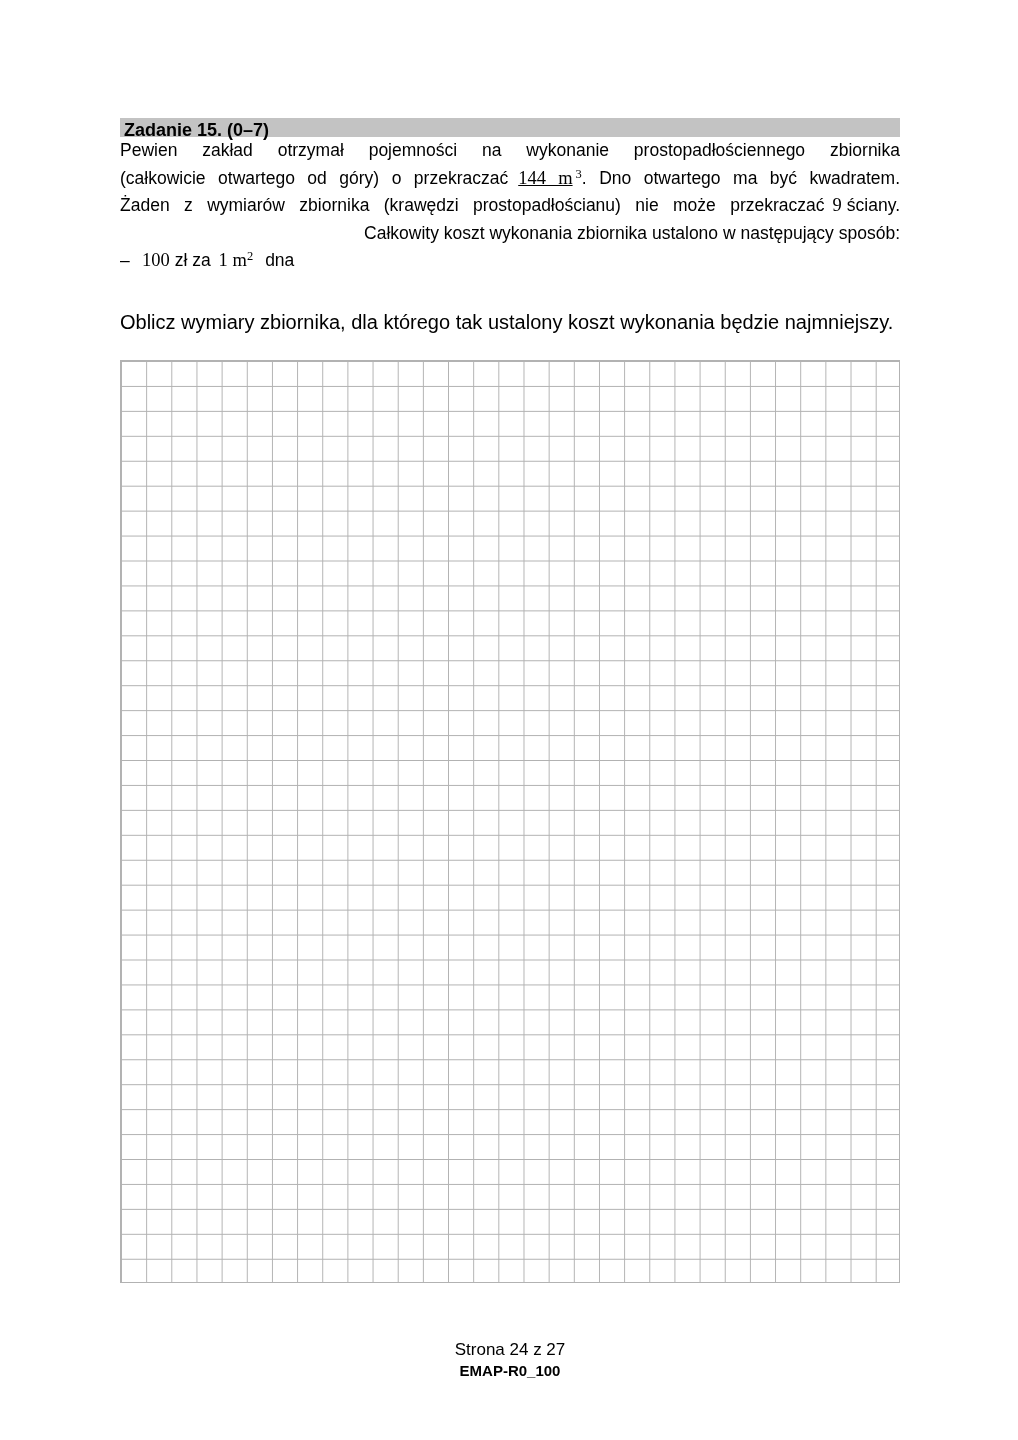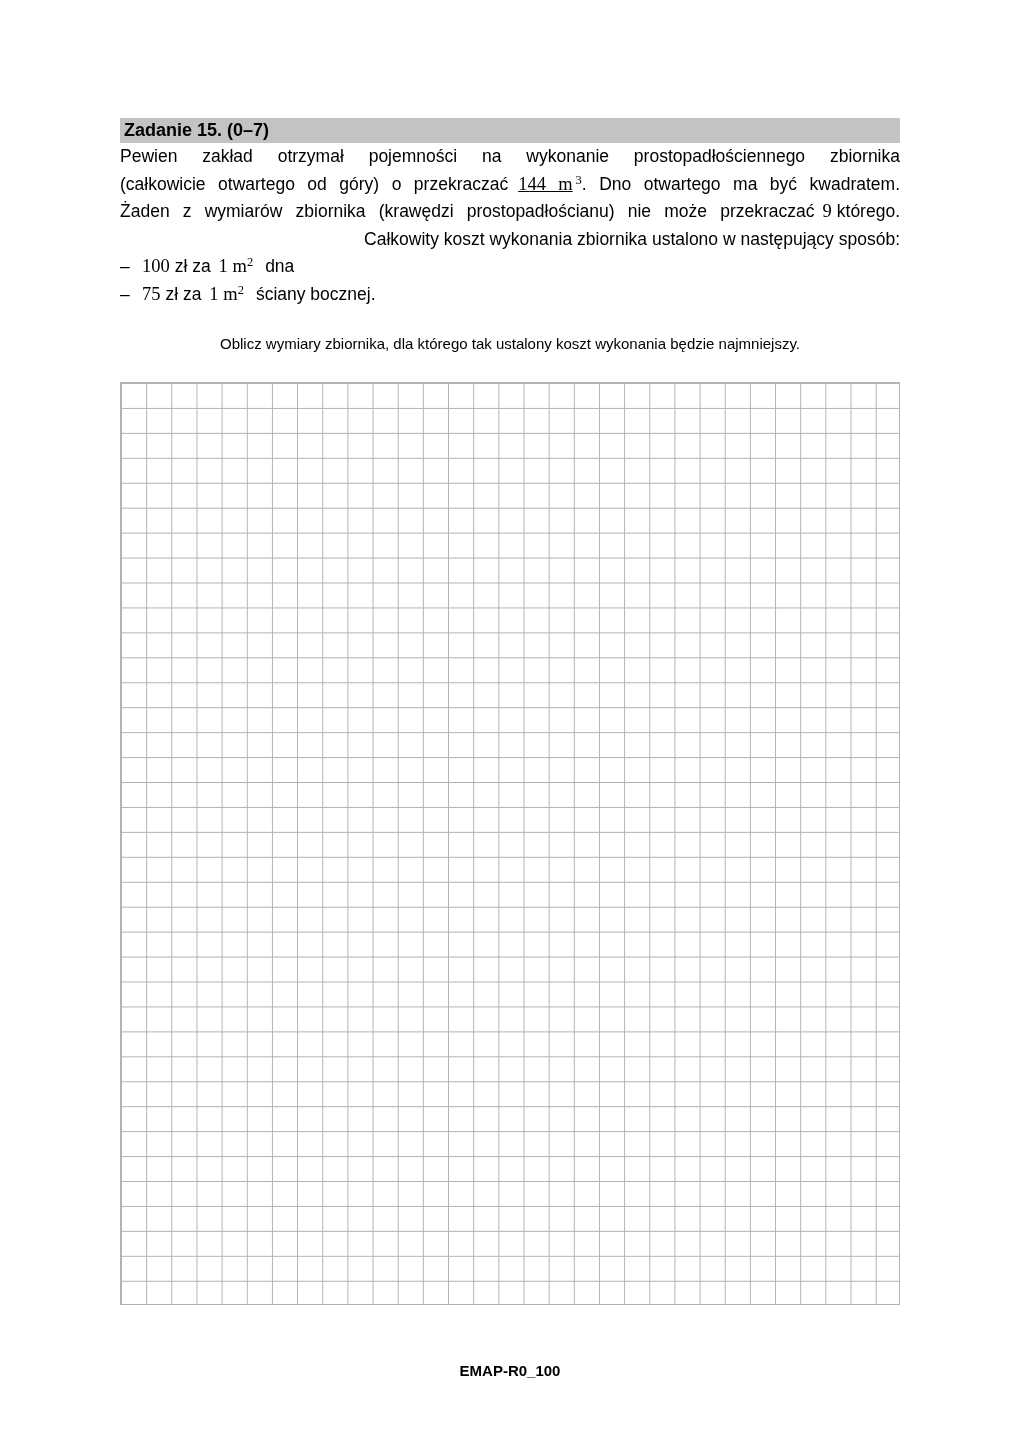--- a/index.html
+++ b/index.html
@@ -9,7 +9,7 @@
   }
   .content{position:absolute;left:120px;top:118px;width:780px;}
   .hbar{
-    height:25px;line-height:25px;padding-left:4px;box-sizing:border-box;
+    height:19px;line-height:25px;padding-left:4px;box-sizing:border-box;
     font-weight:700;font-size:18px;background:#c3c3c3;
   }
   .line{font-size:17.5px;line-height:27.5px;text-align:right;}

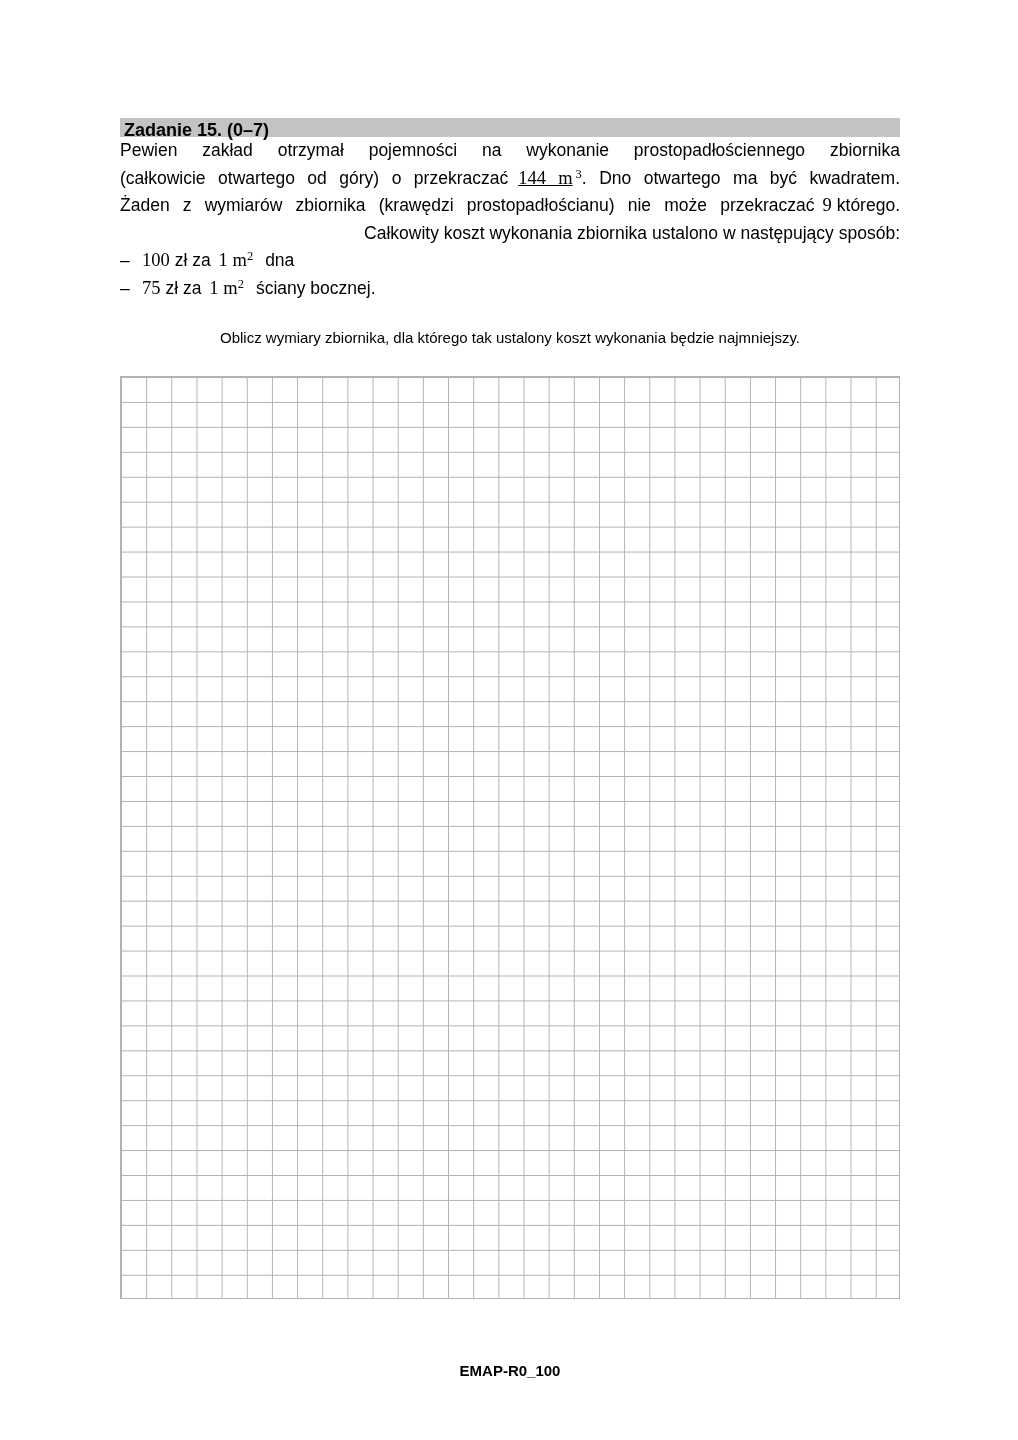--- a/index.html
+++ b/index.html
@@ -57,7 +57,7 @@
         <span>(całkowicie otwartego od góry) o przekraczać</span><span class="math gapL">144 m</span><sup class="msup">3</sup><span>. Dno otwartego ma być kwadratem.</span>
       </div>
       <div class="line jline">
-        <span>Żaden z wymiarów zbiornika (krawędzi prostopadłościanu) nie może przekraczać</span><span class="math g9">9</span><span>którego.</span>
+        <span>Żaden z wymiarów zbiornika (krawędzi prostopadłościanu) nie może przekraczać</span><span class="math g9">9</span><span>ściany.</span>
       </div>
       <div class="line">
         <span>Całkowity koszt wykonania zbiornika ustalono w następujący sposób:</span>

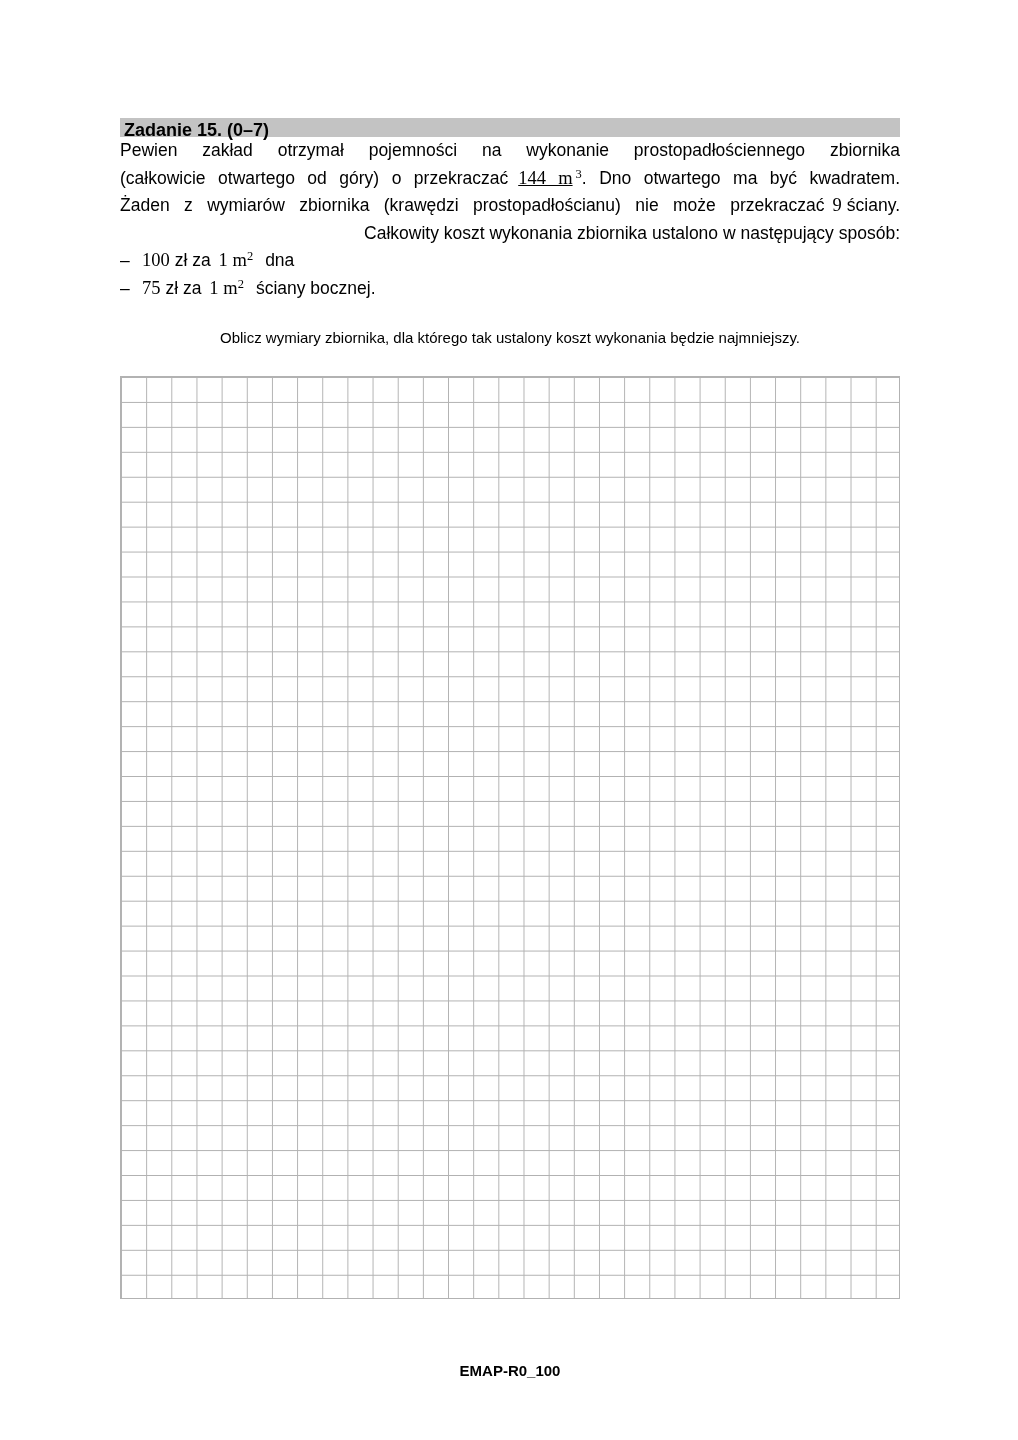--- a/index.html
+++ b/index.html
@@ -69,10 +69,6 @@
         <span class="dash">–</span><span class="math">100</span>
         <span>zł za</span><span class="math unit">1 m</span><sup class="msup">2</sup><span class="rest">dna</span>
       </div>
-      <div class="bullet">
-        <span class="dash">–</span><span class="math">75</span>
-        <span>zł za</span><span class="math unit">1 m</span><sup class="msup">2</sup><span class="rest">ściany bocznej.</span>
-      </div>
     </div>
 
     <div class="instruction">

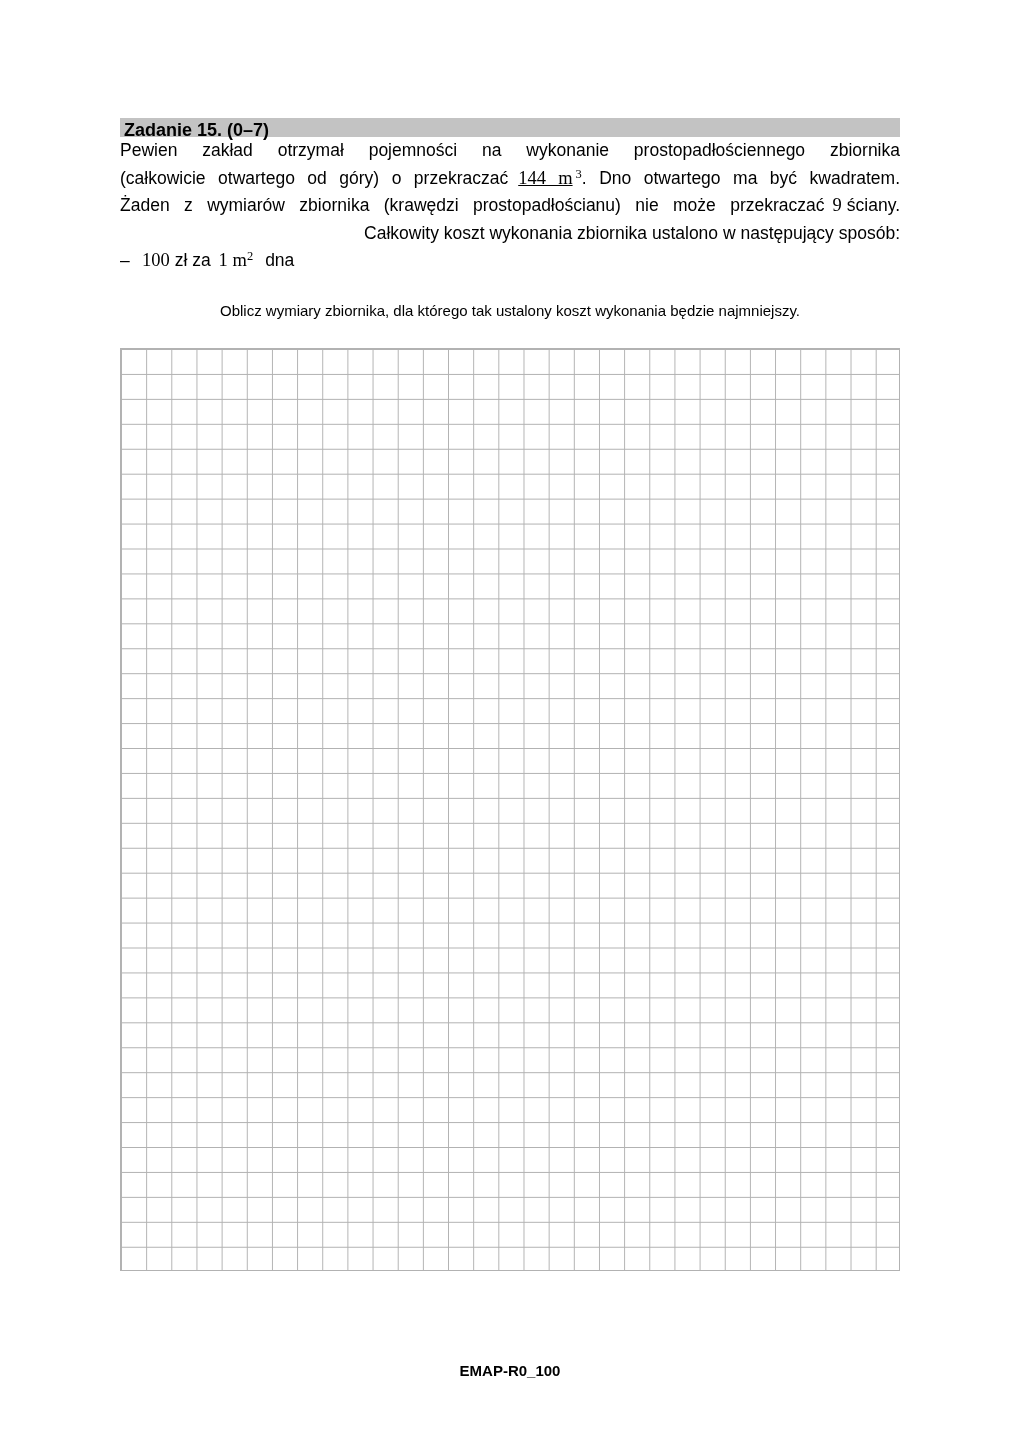--- a/index.html
+++ b/index.html
@@ -25,7 +25,7 @@
   .bullet .dash{display:inline-block;width:22px;}
   .unit{margin-left:8px;}
   .rest{margin-left:12px;}
-  .instruction{margin-top:22px;font-size:15px;line-height:27.5px;text-align:center;}
+  .instruction{margin-top:34px;font-size:20px;line-height:27.5px;}
   .worksheet{
     margin-top:24px;width:780px;height:923px;box-sizing:border-box;
     border:1px solid #b2b2b2;background-color:#fff;

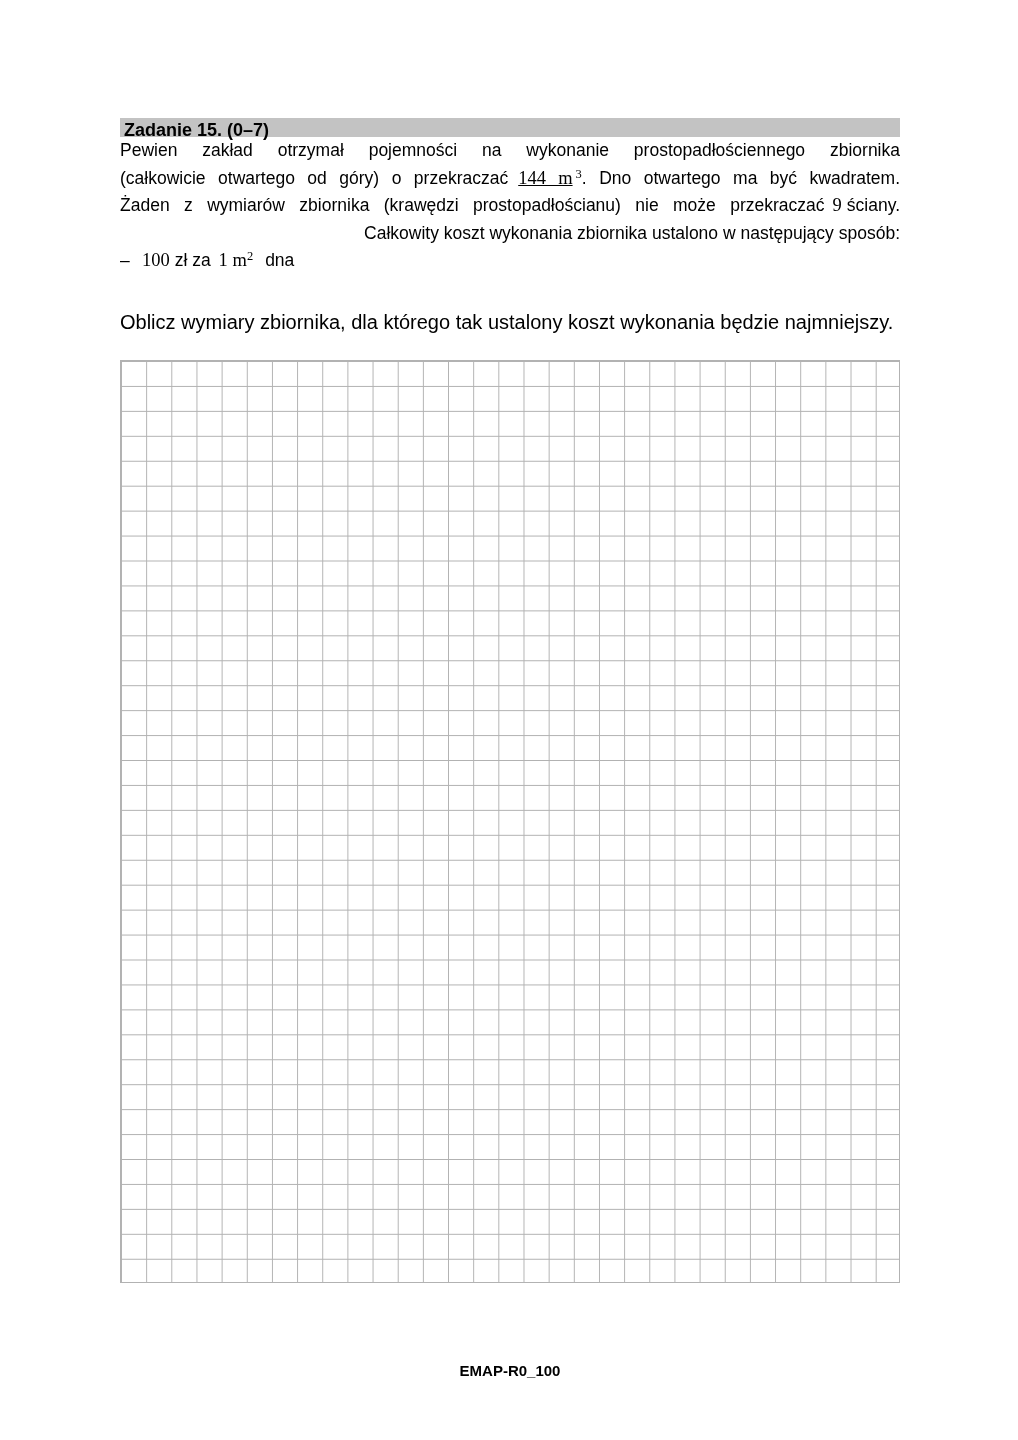--- a/index.html
+++ b/index.html
@@ -79,6 +79,7 @@
 
   </div>
 
+  <div class="footer-page">Strona 24 z 27</div>
   <div class="footer-code">EMAP-R0_100</div>
 </div>
 

